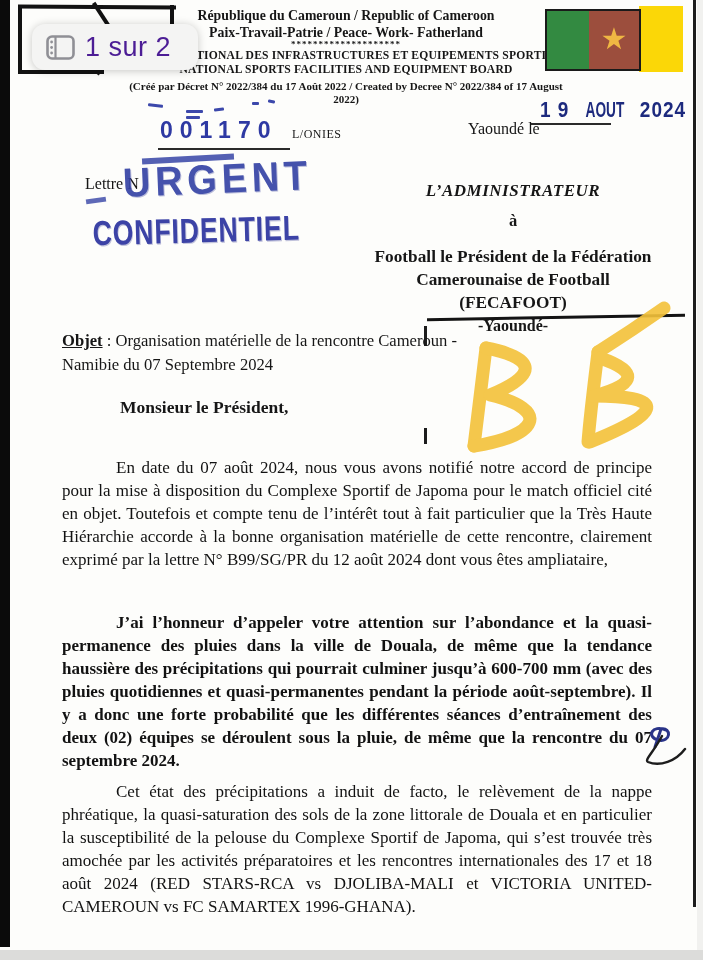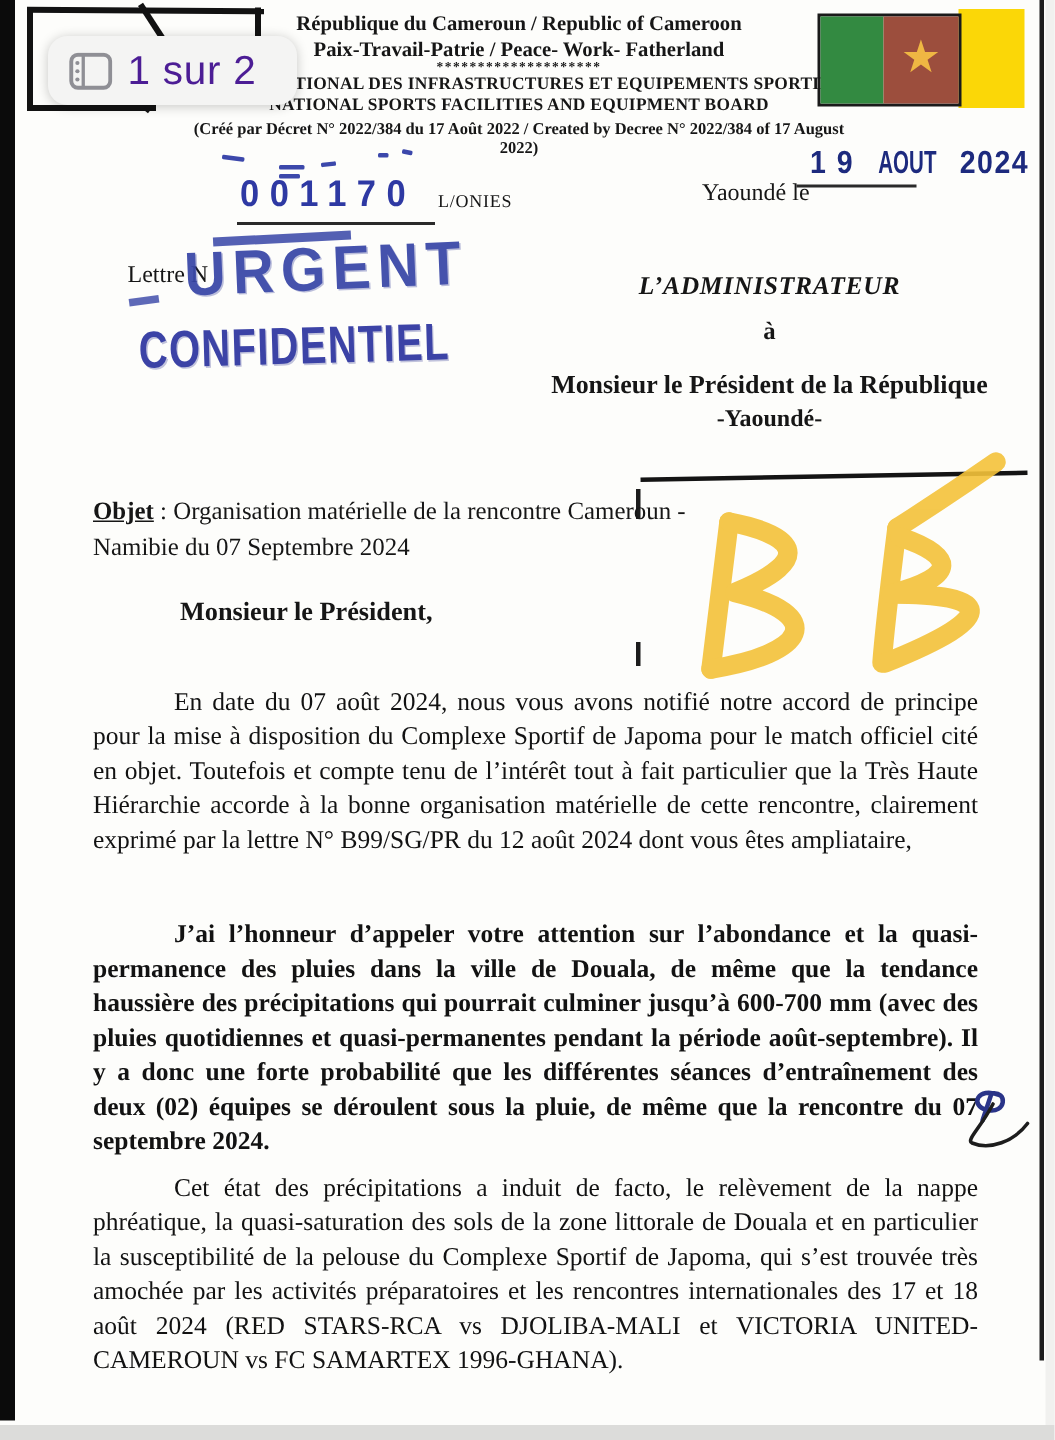--- a/index.html
+++ b/index.html
@@ -171,7 +171,7 @@
   <div class="abs admin">L’ADMINISTRATEUR</div>
   <div class="abs to-a">à</div>
   <div class="abs recipient">
-    <div>Monsieur le Président de la République</div>
+    <div>Football le Président de la Fédération</div>
     <div class="sm">-Yaoundé-</div>
   </div>
   <div class="abs rec-ul"></div>

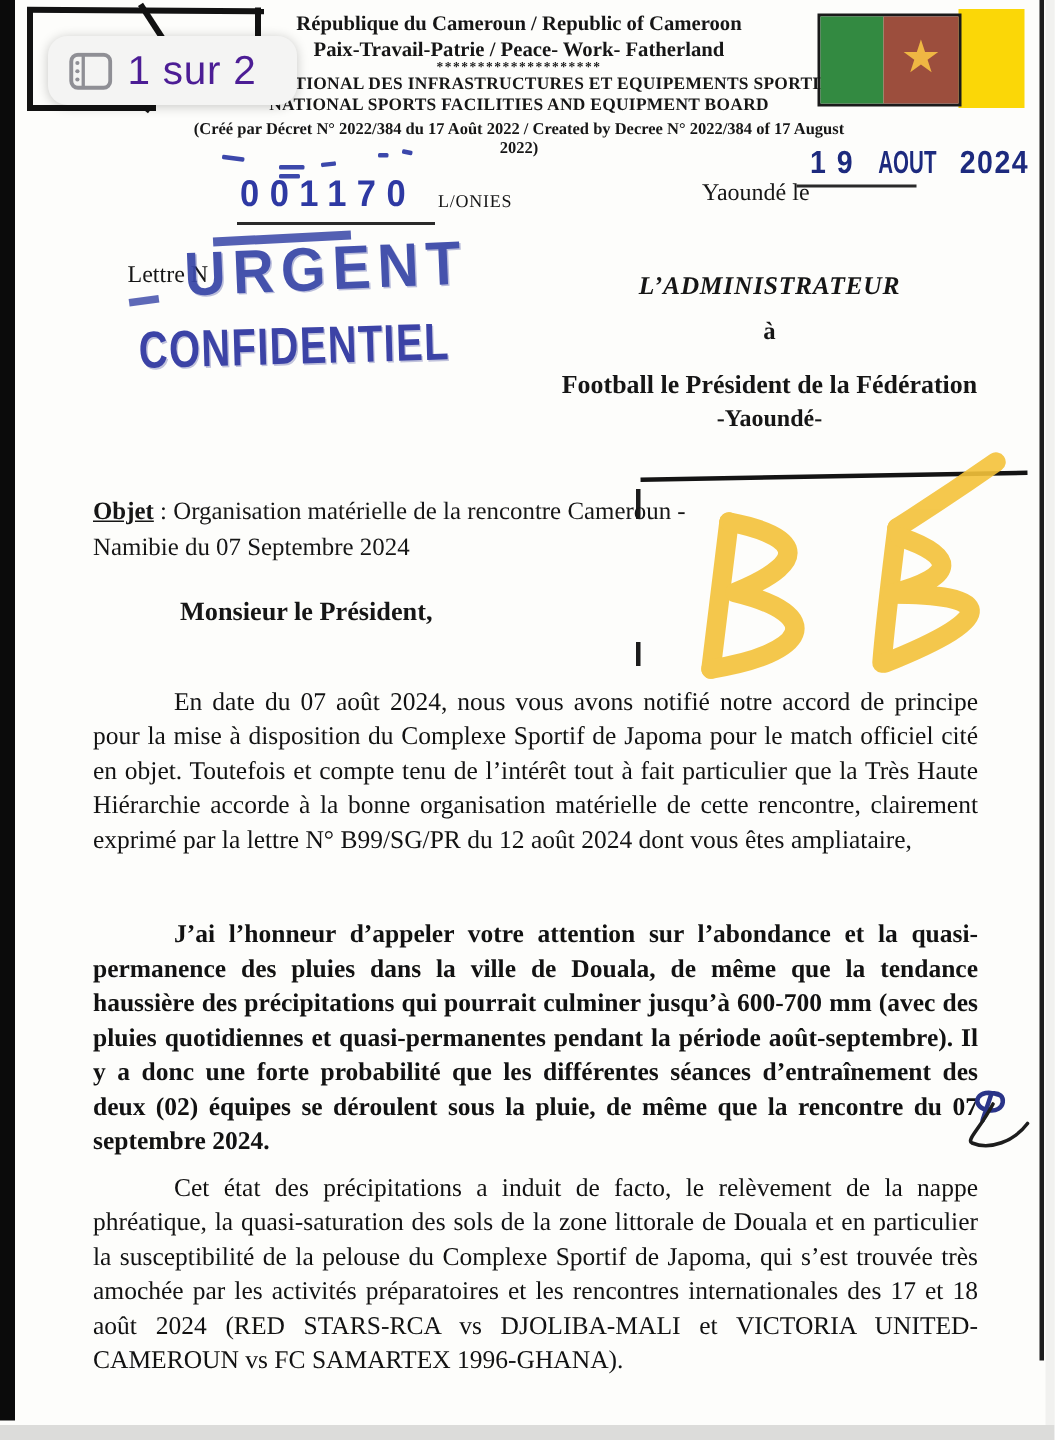--- a/index.html
+++ b/index.html
@@ -172,6 +172,7 @@
   <div class="abs to-a">à</div>
   <div class="abs recipient">
     <div>Football le Président de la Fédération</div>
+    <div>Camerounaise de Football (FECAFOOT)</div>
     <div class="sm">-Yaoundé-</div>
   </div>
   <div class="abs rec-ul"></div>

